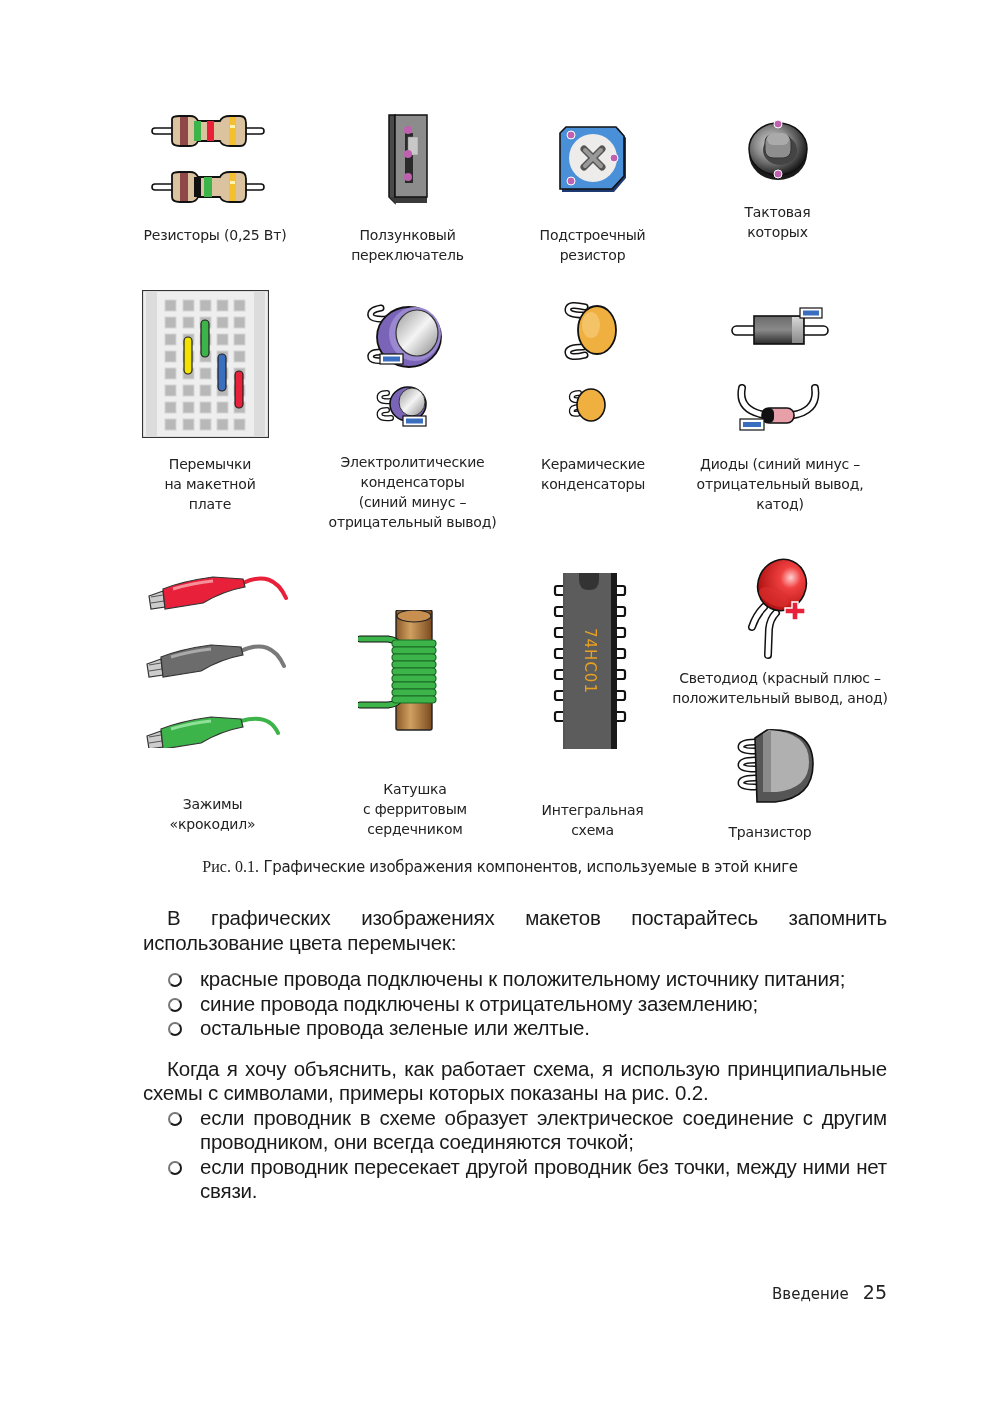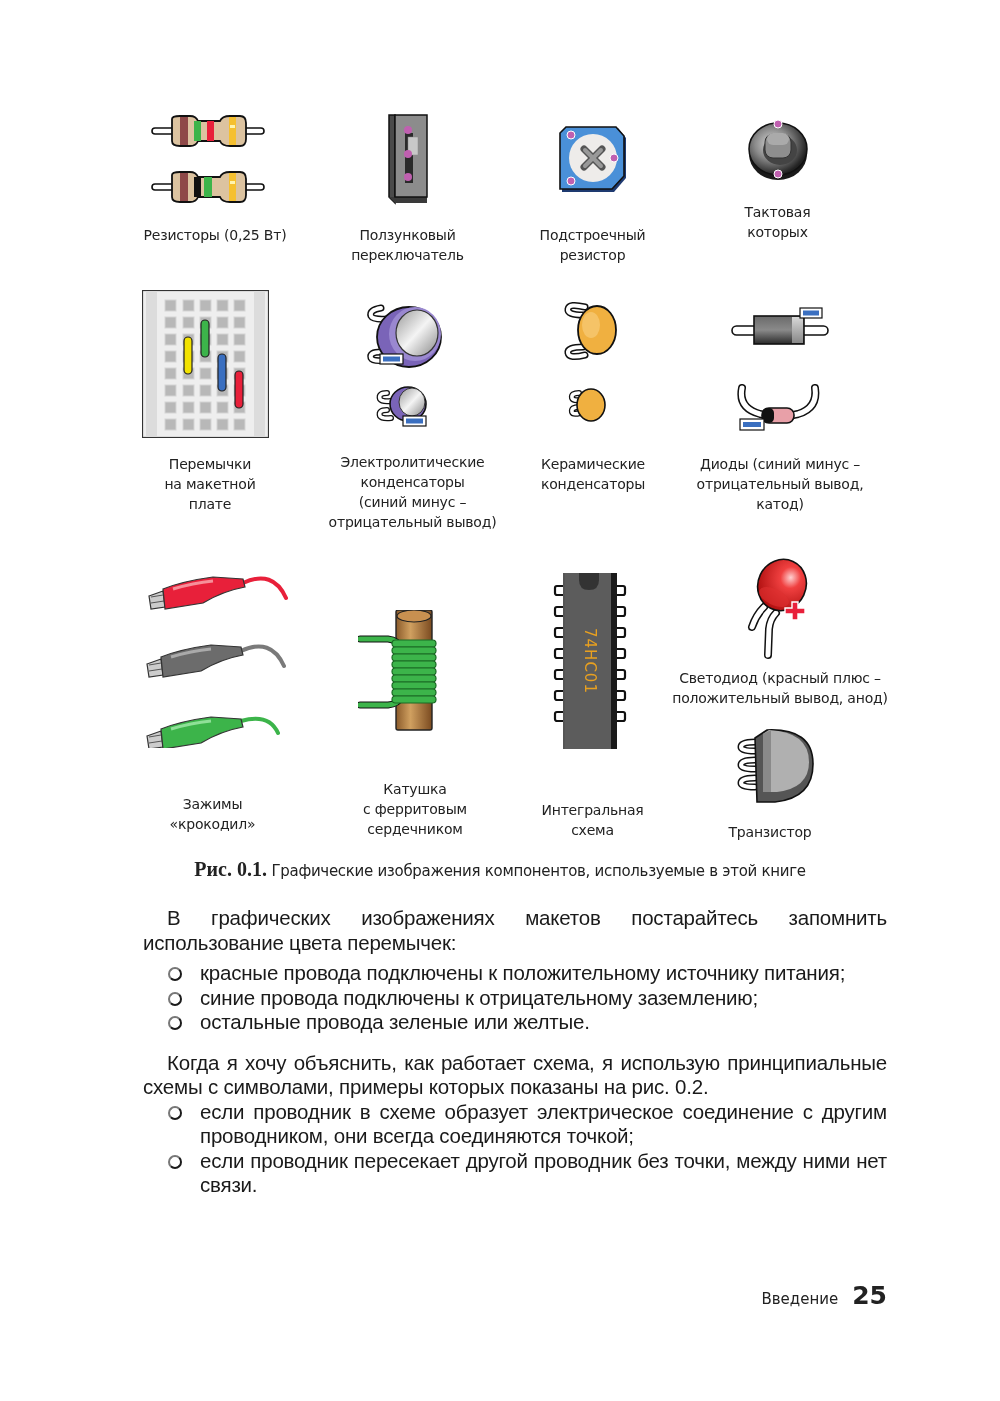--- a/index.html
+++ b/index.html
@@ -16,7 +16,7 @@
     font-family: "DejaVu Sans", "Liberation Sans", sans-serif; font-size: 15px; color: #222;
     letter-spacing: -0.3px;
   }
-  .caption b { font-family: "Liberation Serif", "DejaVu Serif", serif; font-weight: bold; font-size: 20px; letter-spacing: 0; }
+  .caption b { font-family: "Liberation Serif", "DejaVu Serif", serif; font-weight: normal; font-size: 16px; letter-spacing: 0; }
   .body-text {
     position: absolute; left: 143px; width: 744px;
     font-family: Liberation Sans, sans-serif; font-size: 20.5px; line-height: 24.5px;

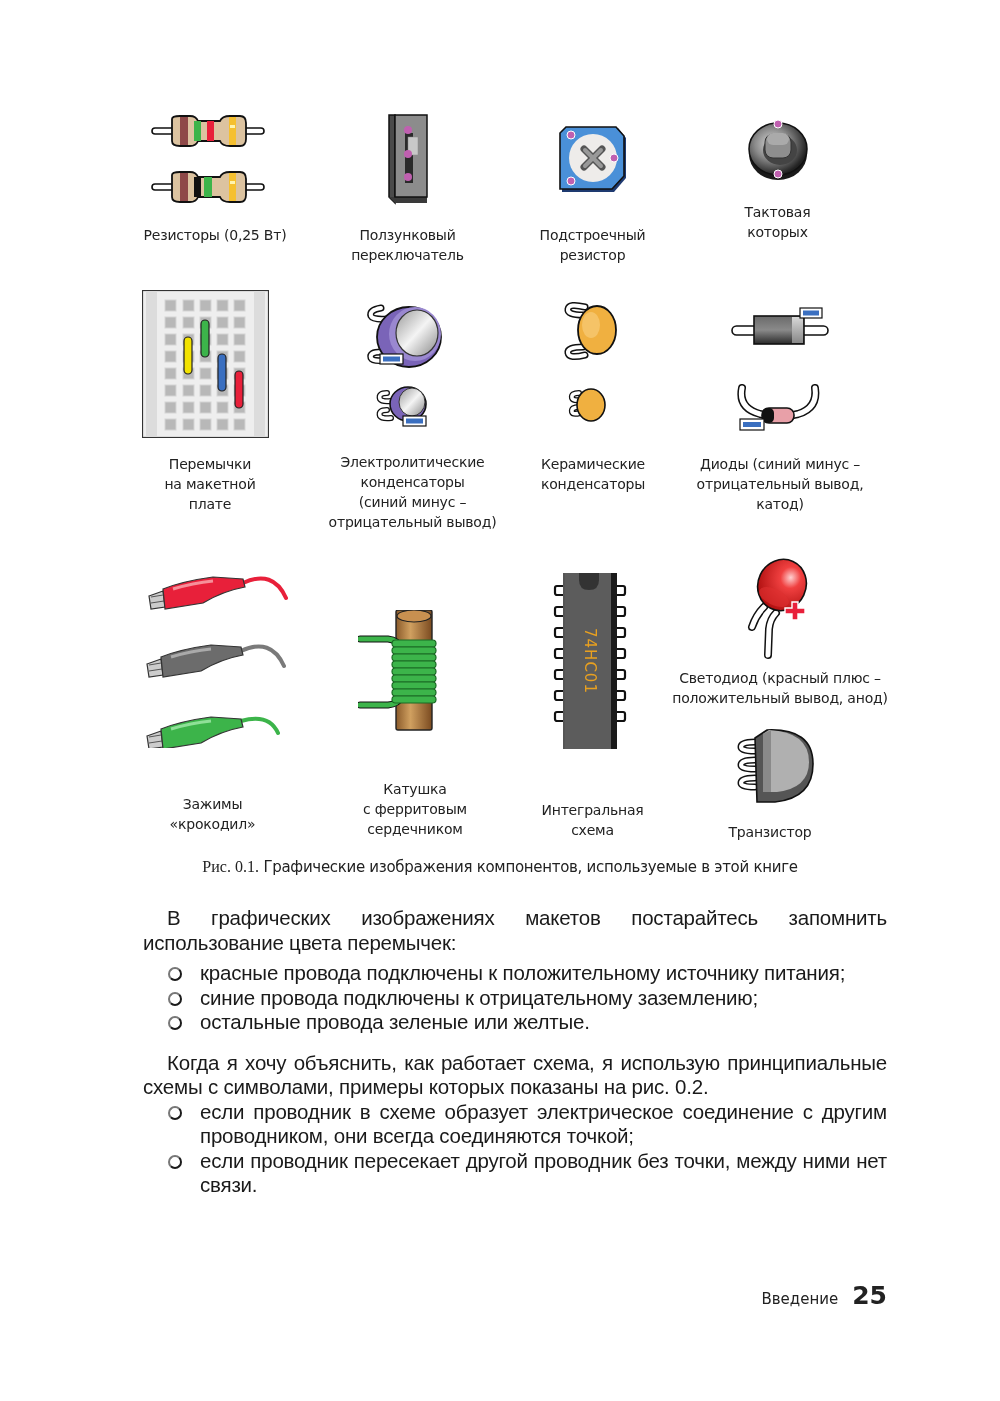--- a/index.html
+++ b/index.html
@@ -371,7 +371,7 @@
 
 <div class="body-text" style="top:906px;">
   <p class="para">В графических изображениях макетов постарайтесь запомнить использование цвета перемычек:</p>
-  <ul class="bullets" style="margin-top:6px;">
+  <ul class="bullets" style="margin-top:12px;">
     <li><span class="bullet-icon"></span><span>красные провода подключены к положительному источнику питания;</span></li>
     <li><span class="bullet-icon"></span><span>синие провода подключены к отрицательному заземлению;</span></li>
     <li><span class="bullet-icon"></span><span>остальные провода зеленые или желтые.</span></li>

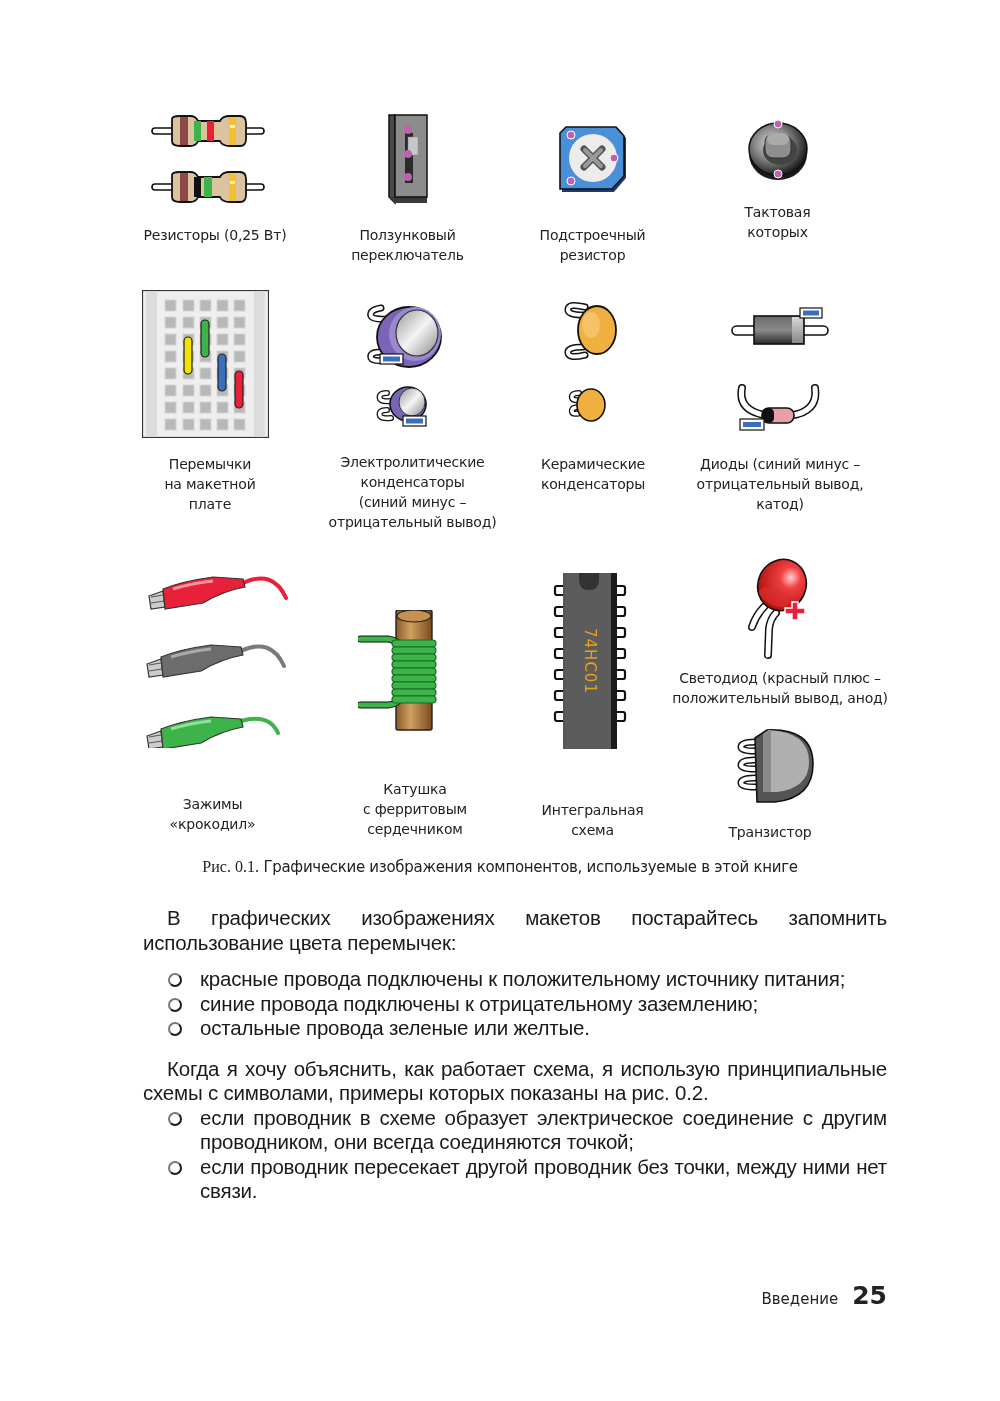--- a/index.html
+++ b/index.html
@@ -34,7 +34,7 @@
     position: absolute; top: 1281px; right: 113px;
     font-family: "DejaVu Sans", "Liberation Sans", sans-serif; font-size: 15px; color: #222;
   }
-  .footer .pg { font-weight: bold; font-size: 25px; margin-left: 14px; }
+  .footer .pg { font-weight: normal; font-size: 19px; margin-left: 14px; }
 </style>
 </head>
 <body>

